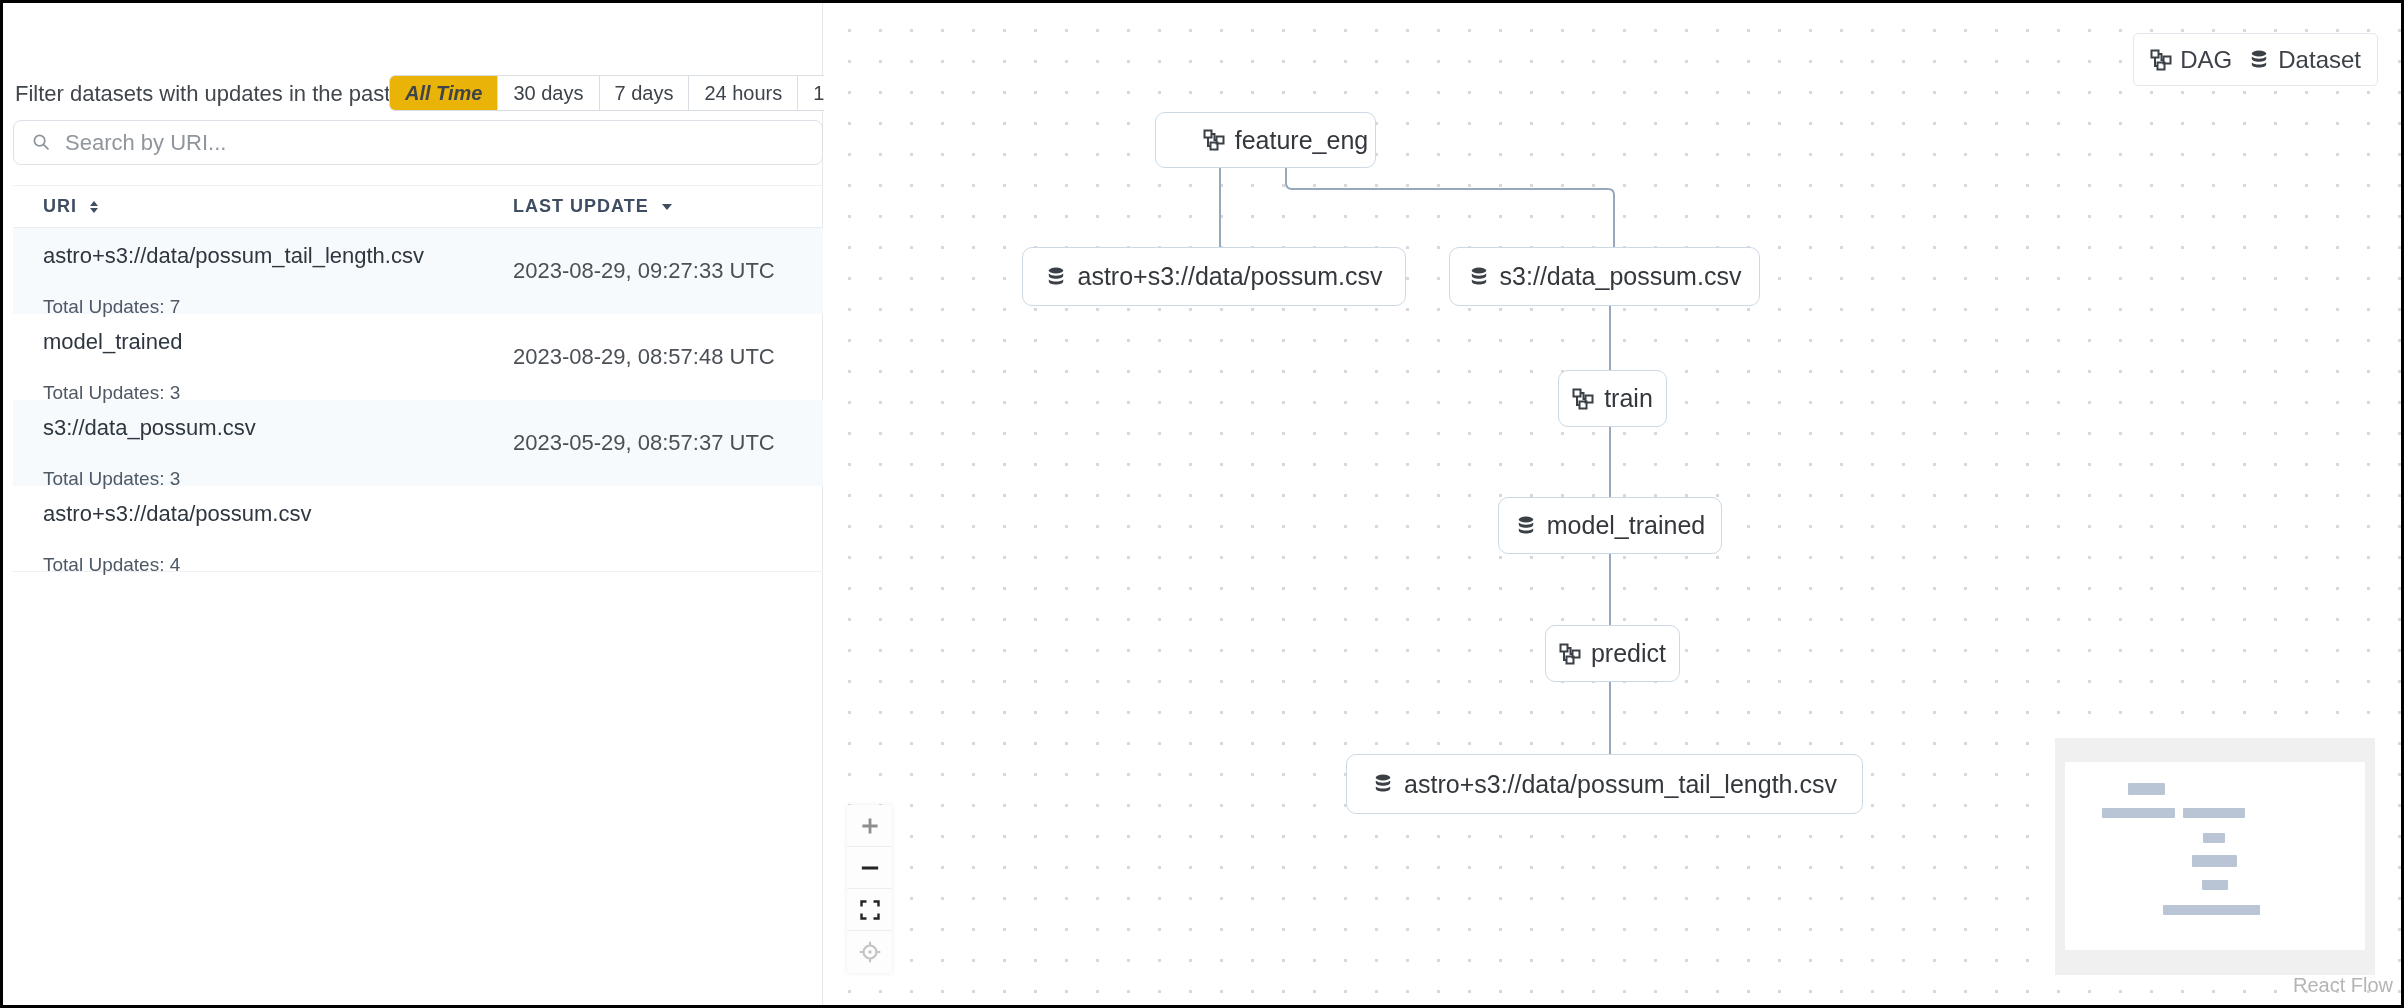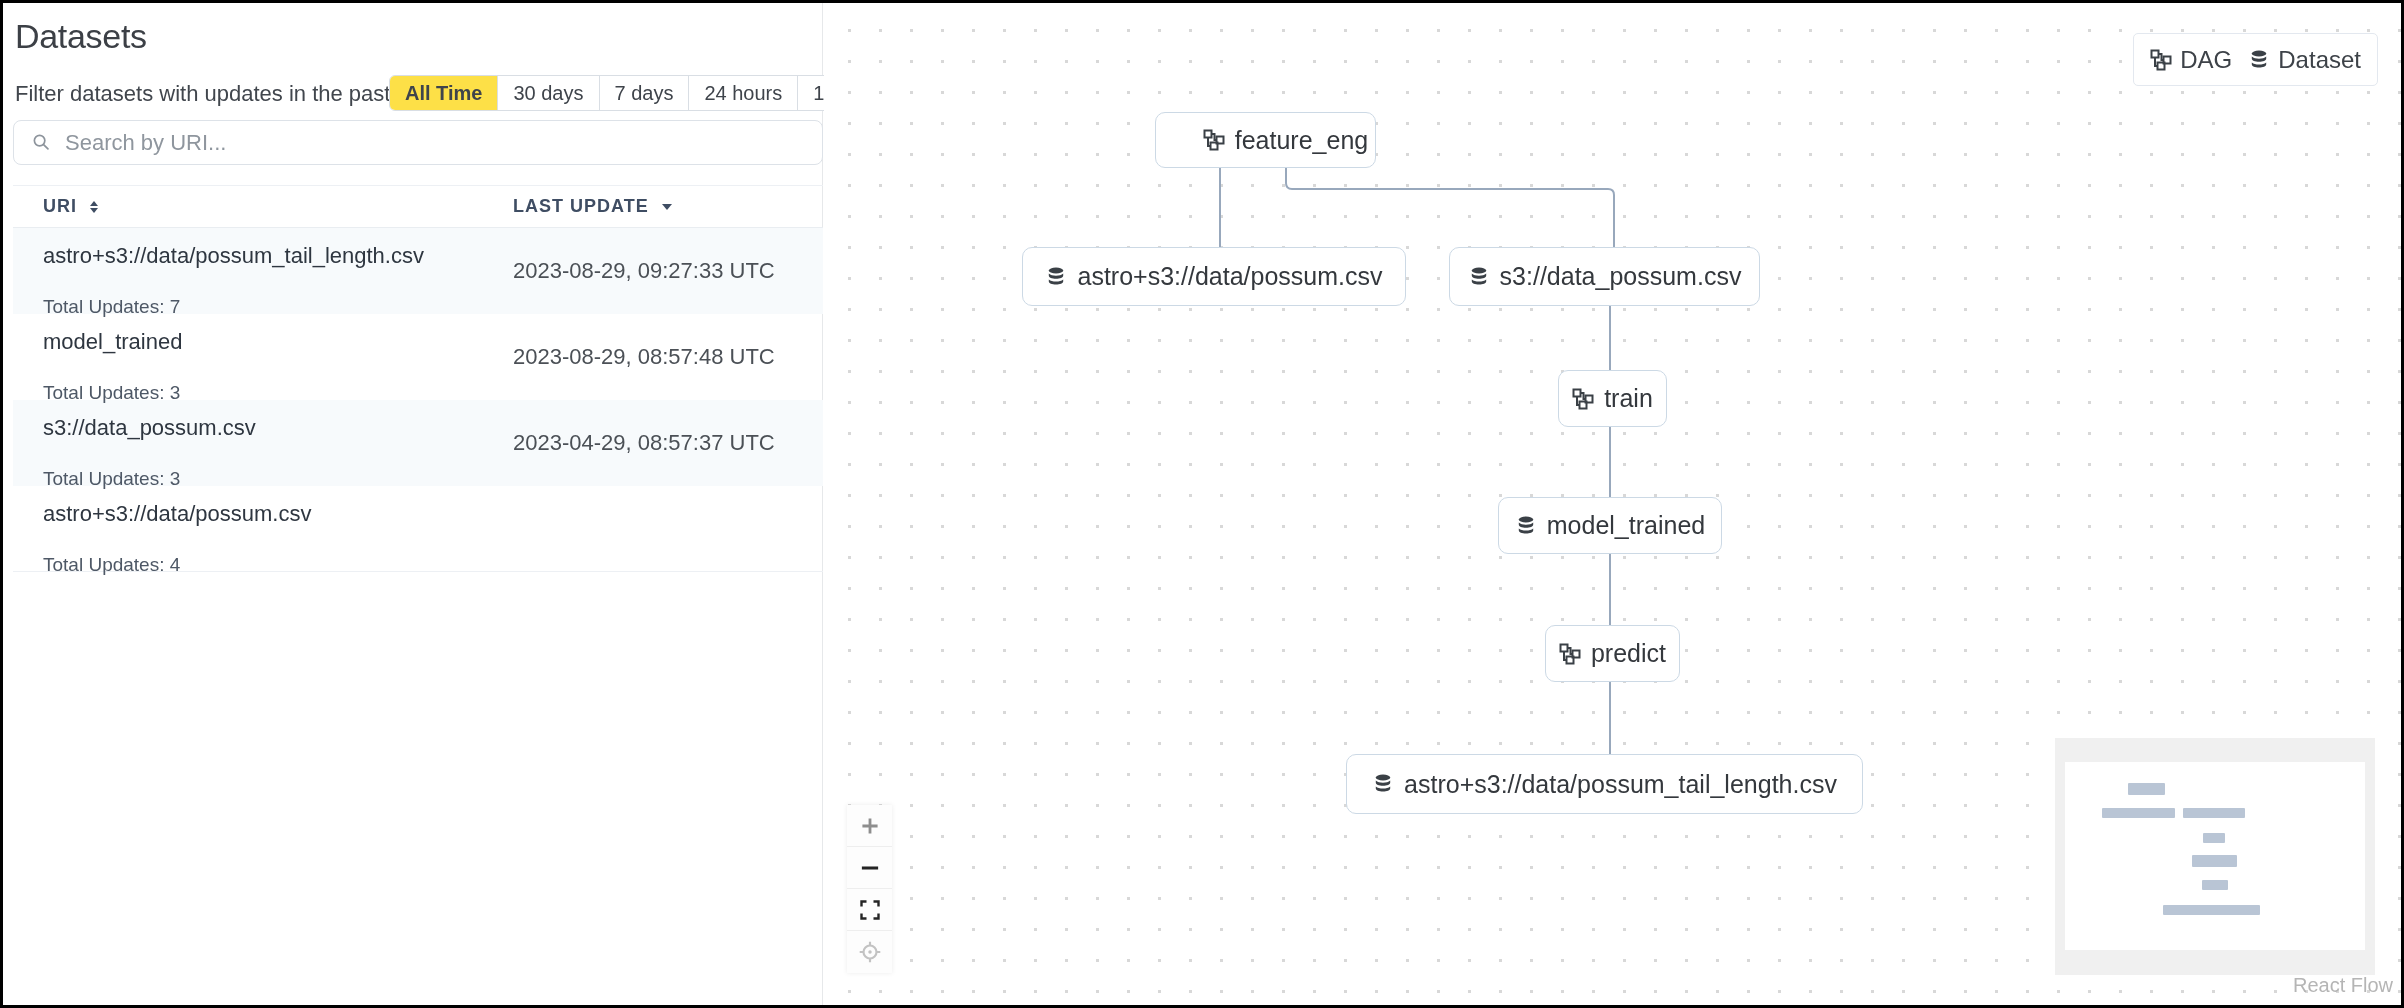--- a/index.html
+++ b/index.html
@@ -123,7 +123,6 @@
 <div class="frame">
 
   <aside class="left-panel">
-    <h1 class="page-title">Datasets</h1>
 
     <div class="filter-row">
       <span class="filter-label">Filter datasets with updates in the past:</span>

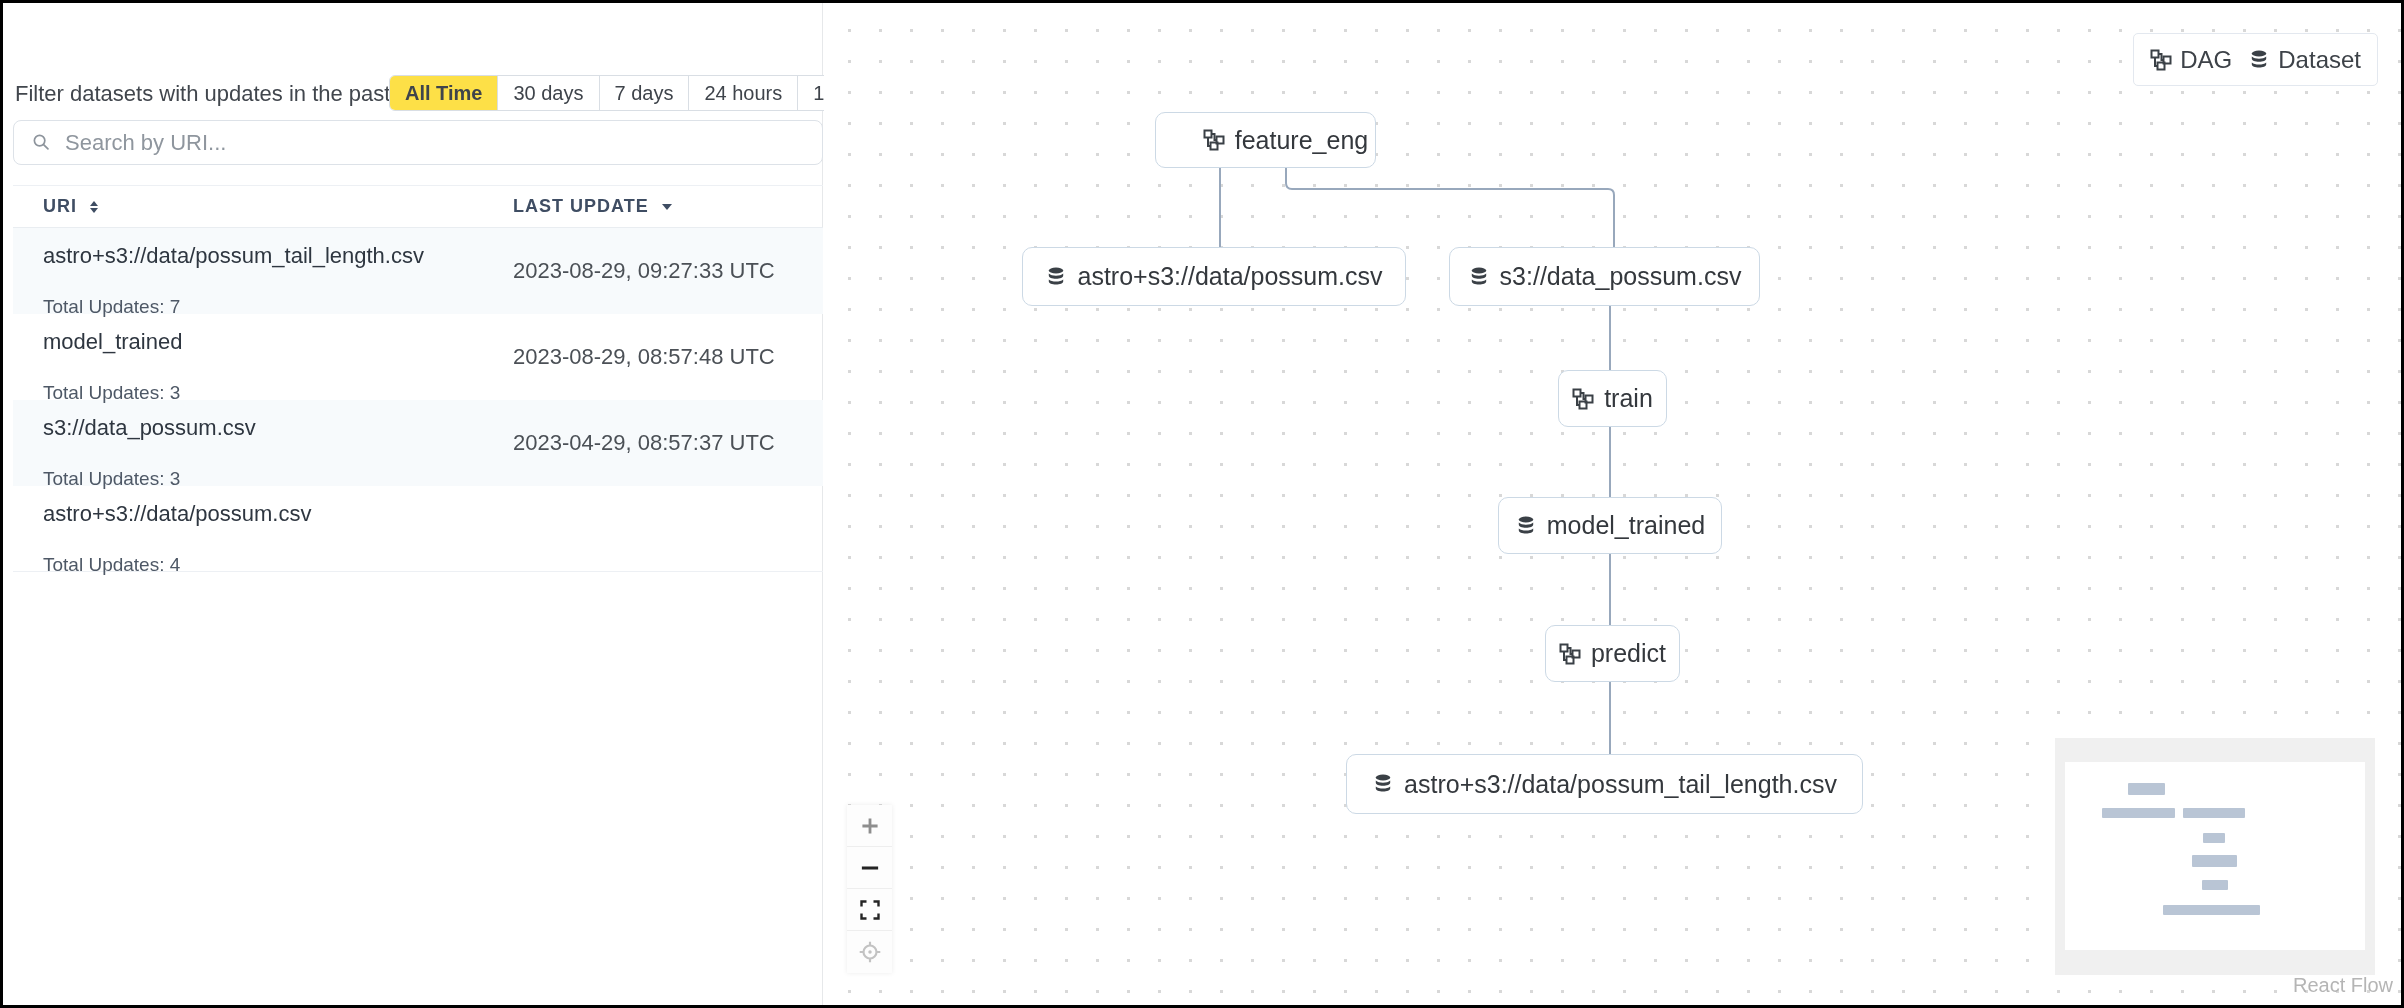--- a/index.html
+++ b/index.html
@@ -33,7 +33,7 @@
     white-space:nowrap;
   }
   .btn-group button:first-child { border-left:none; }
-  .btn-group button.active { background:#fde047; font-weight:bold; }
+  .btn-group button.active { background:#eab308; font-weight:bold;font-style:italic; }
 
   .search-box {
     position:absolute; left:10px; top:117px; width:810px; height:45px;

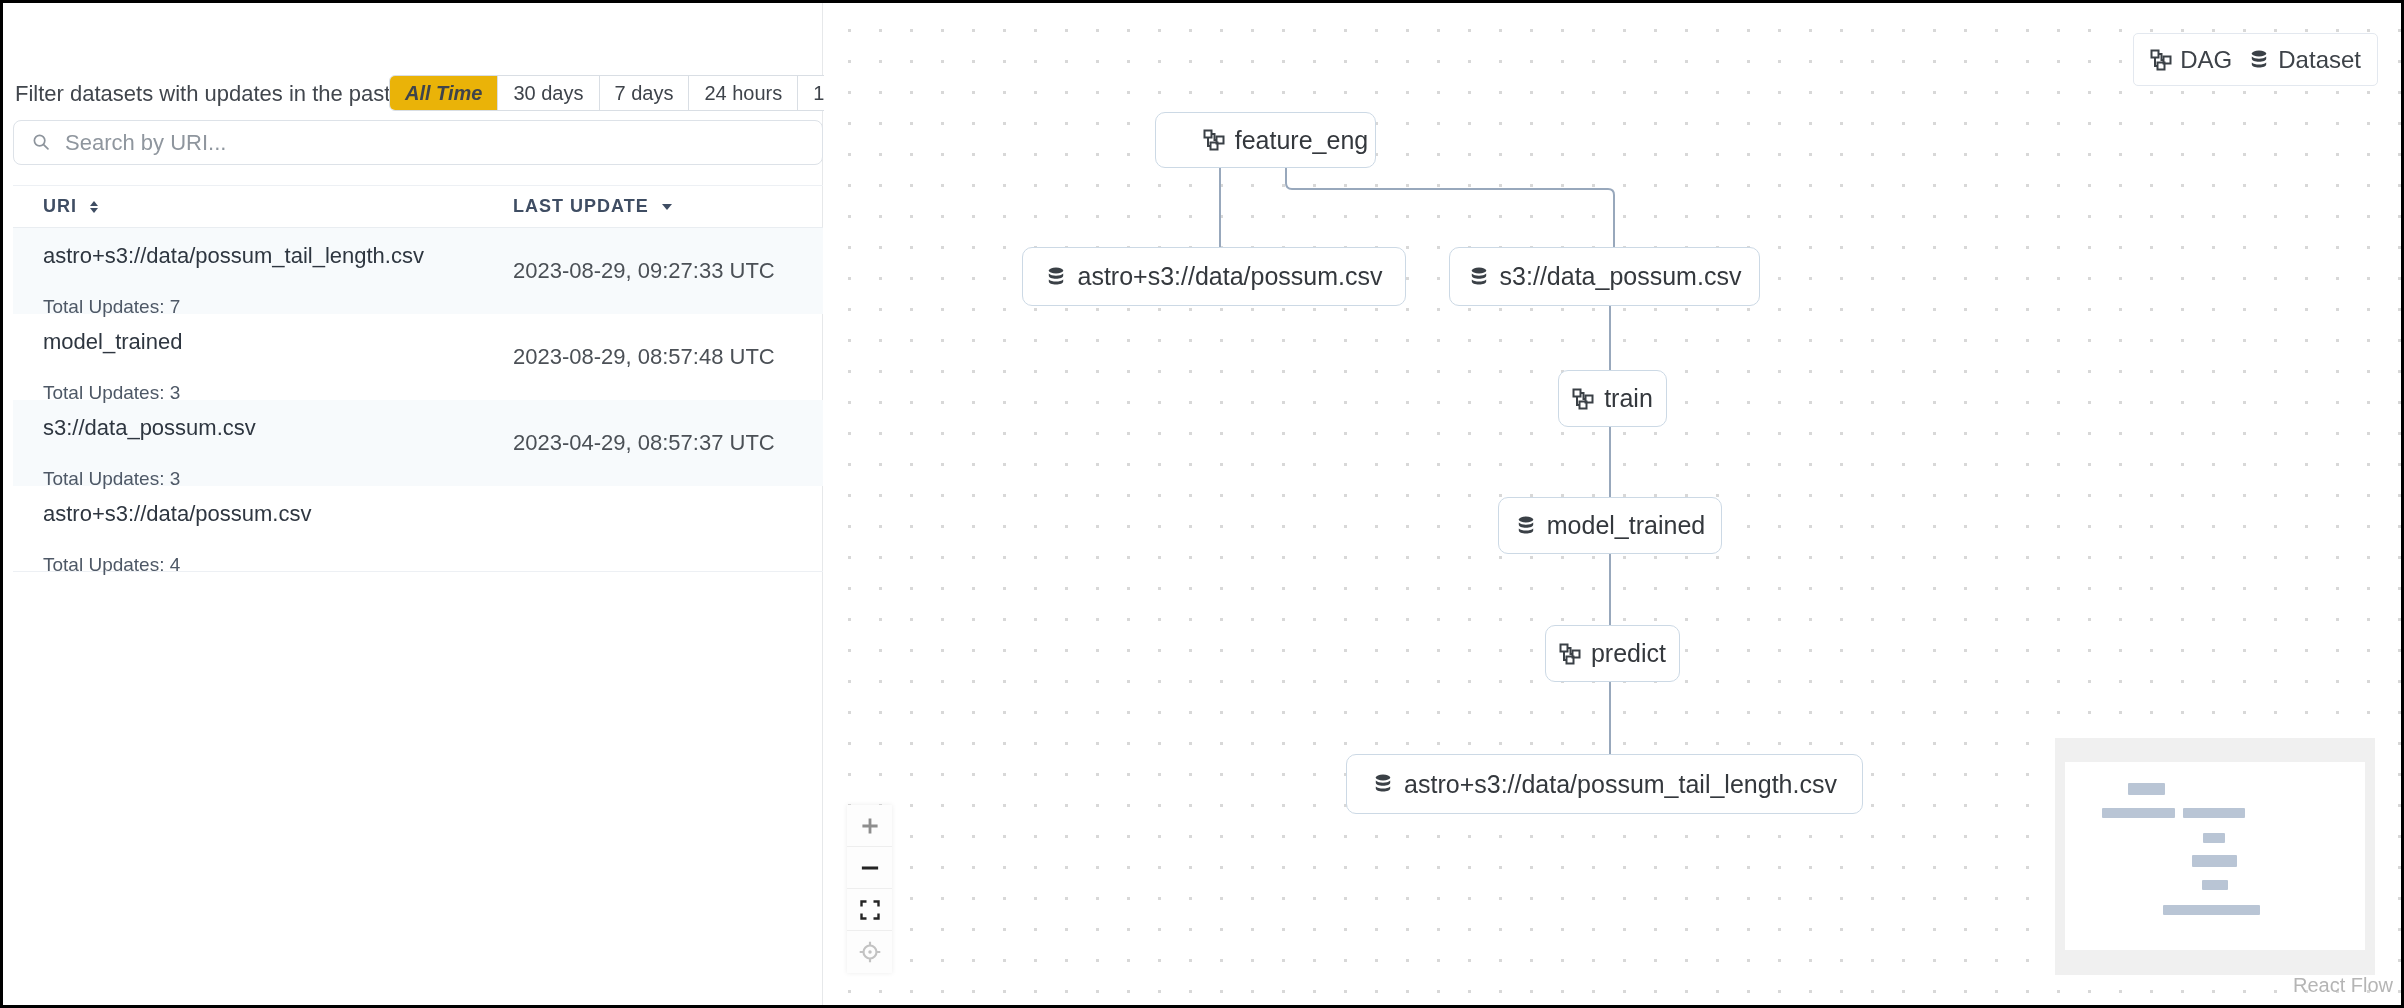--- a/index.html
+++ b/index.html
@@ -177,7 +177,7 @@
           <div class="uri">s3://data_possum.csv</div>
           <div class="updates">Total Updates: 3</div>
         </div>
-        <div class="cell-date">2023-04-29, 08:57:37 UTC</div>
+        <div class="cell-date">2023-05-29, 08:57:37 UTC</div>
       </div>
       <div class="row">
         <div class="cell-uri">

